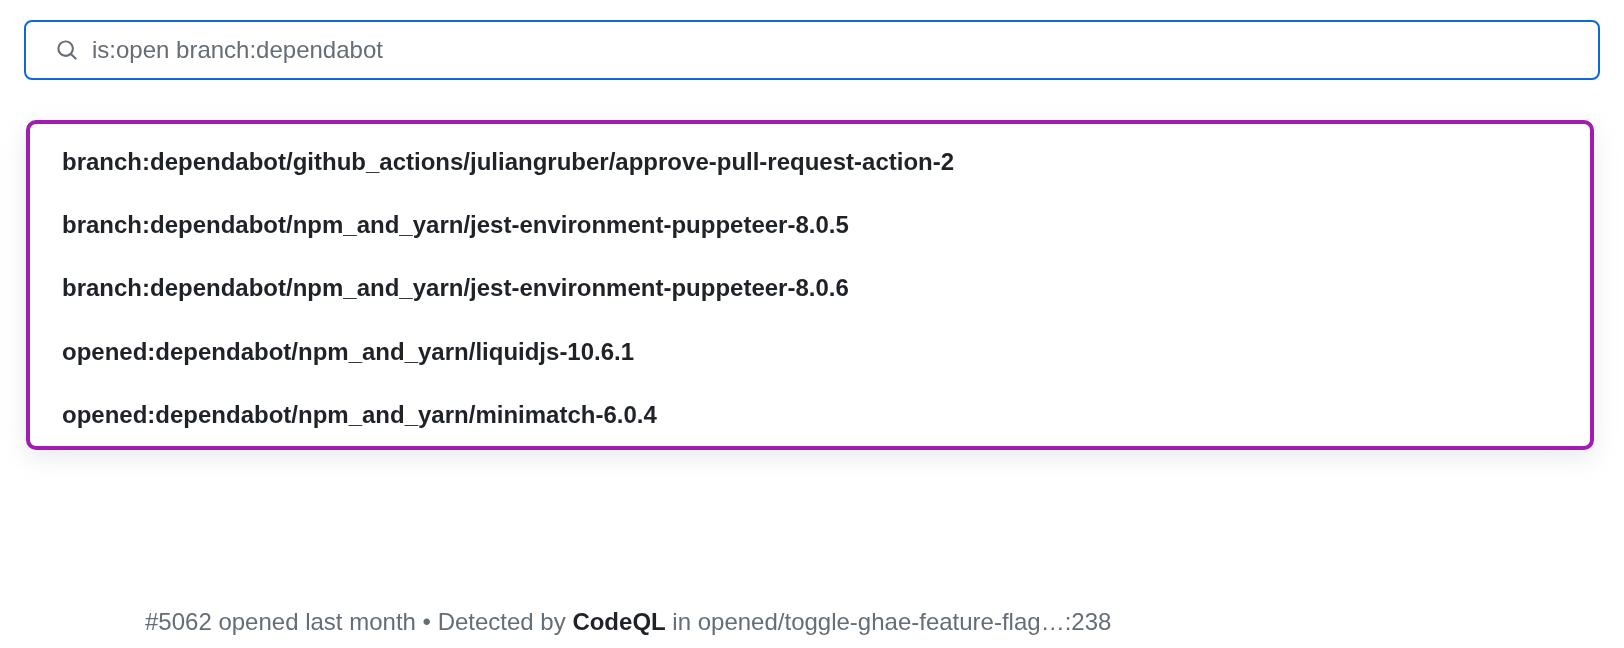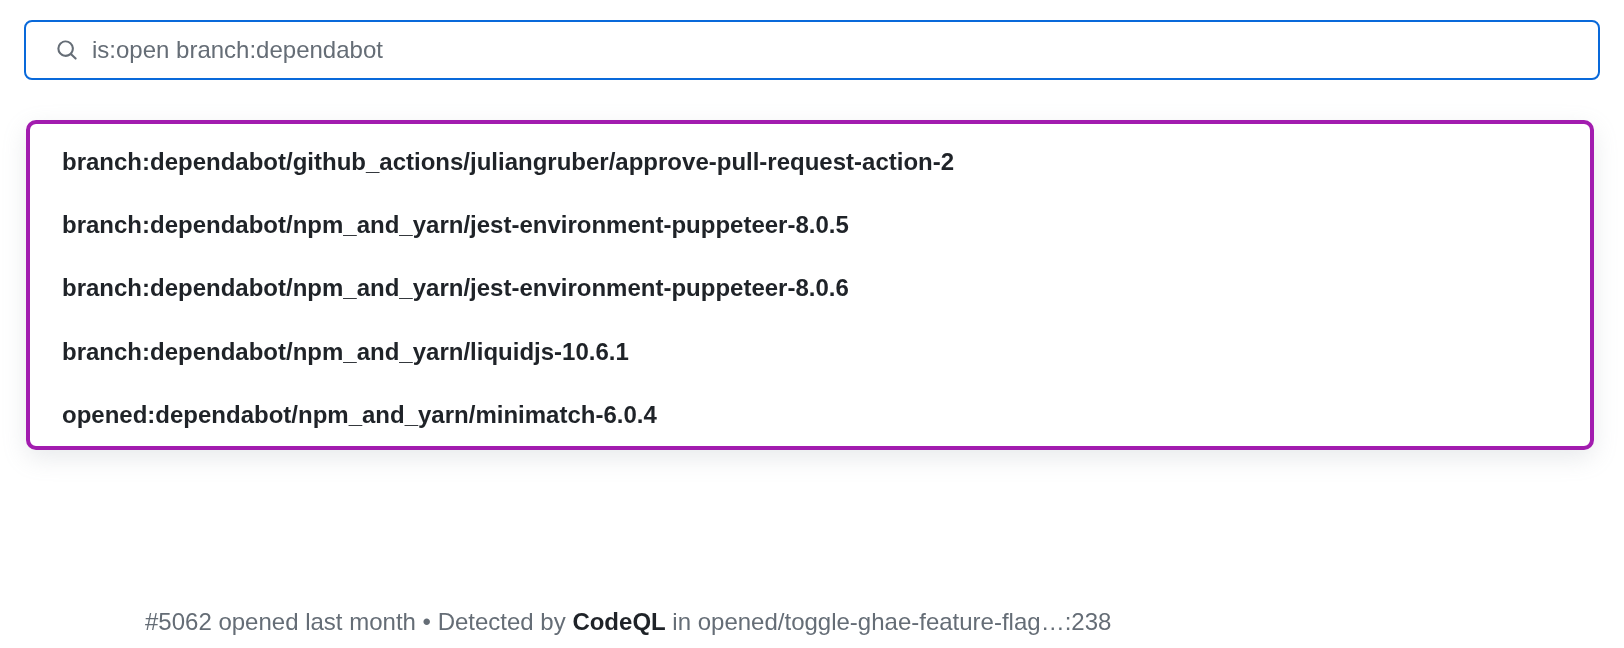--- a/index.html
+++ b/index.html
@@ -112,7 +112,7 @@
     <div class="dropdown-item">branch:dependabot/github_actions/juliangruber/approve-pull-request-action-2</div>
     <div class="dropdown-item">branch:dependabot/npm_and_yarn/jest-environment-puppeteer-8.0.5</div>
     <div class="dropdown-item">branch:dependabot/npm_and_yarn/jest-environment-puppeteer-8.0.6</div>
-    <div class="dropdown-item">branch:dependabot/npm_and_yarn/liquidjs-10.6.1</div>
+    <div class="dropdown-item">opened:dependabot/npm_and_yarn/liquidjs-10.6.1</div>
     <div class="dropdown-item">opened:dependabot/npm_and_yarn/minimatch-6.0.4</div>
   </div>
 </div>

